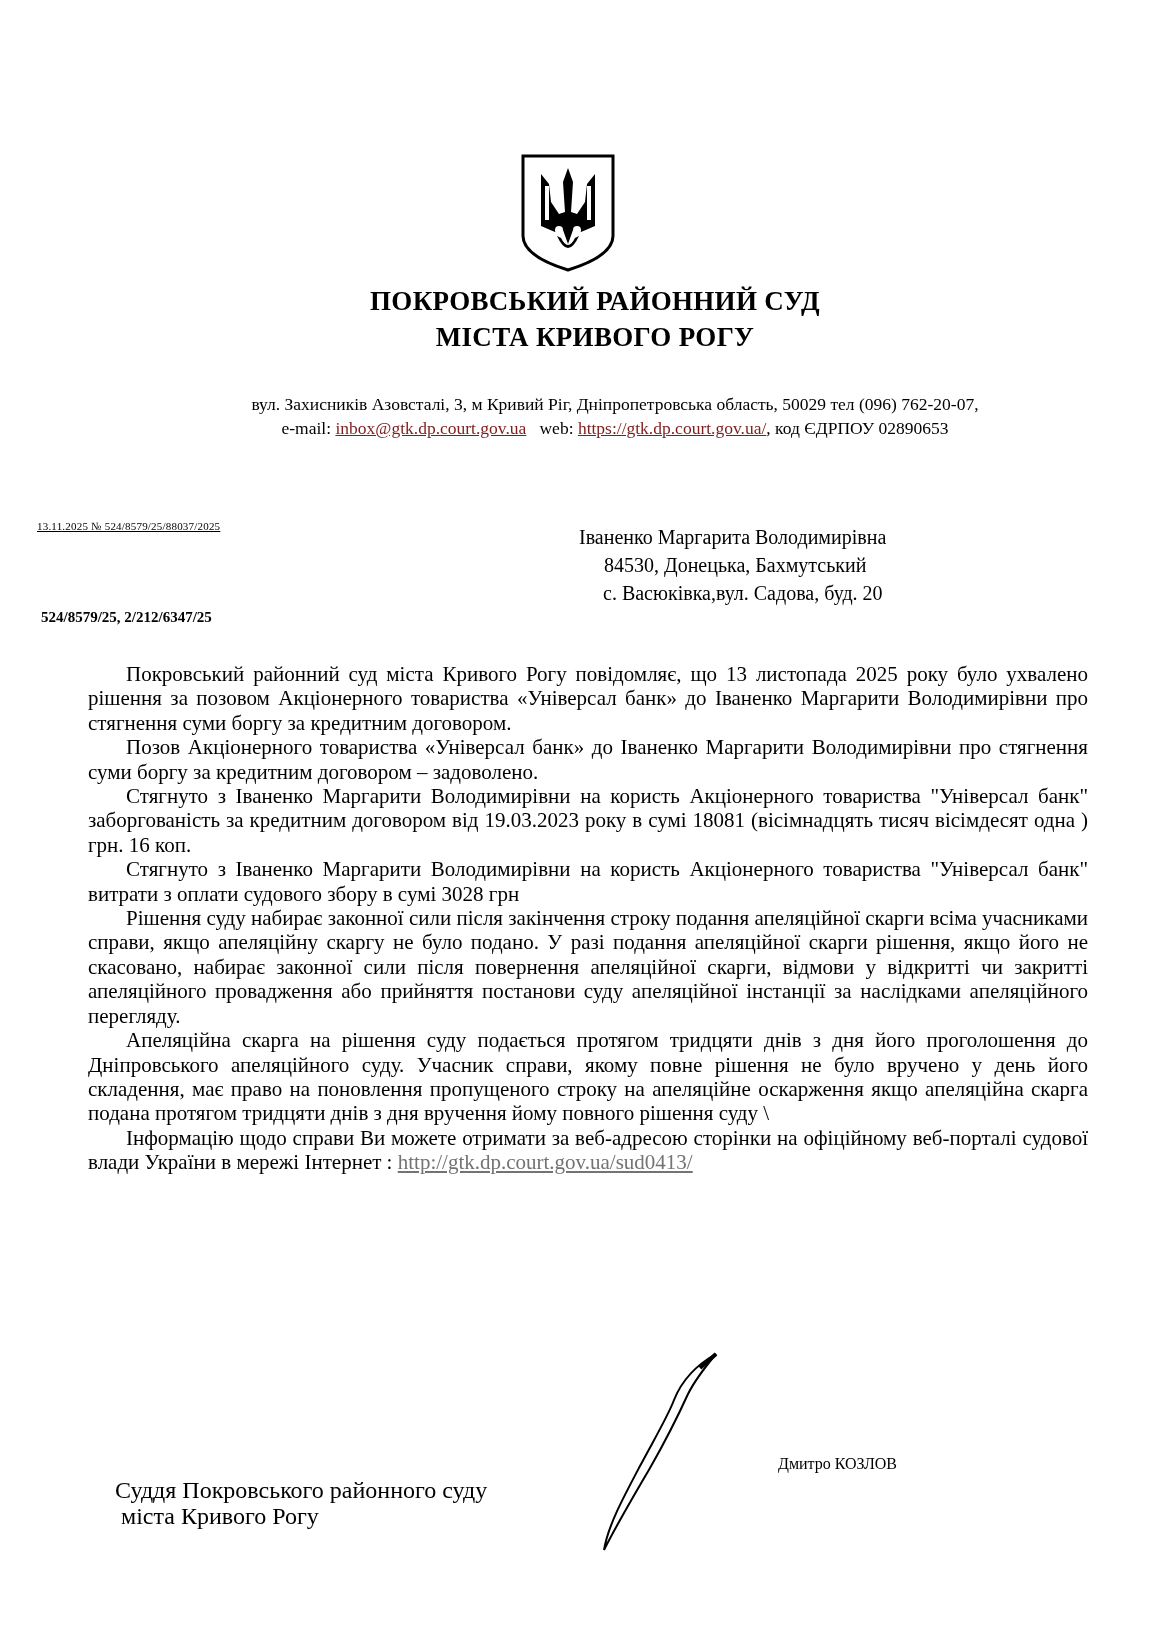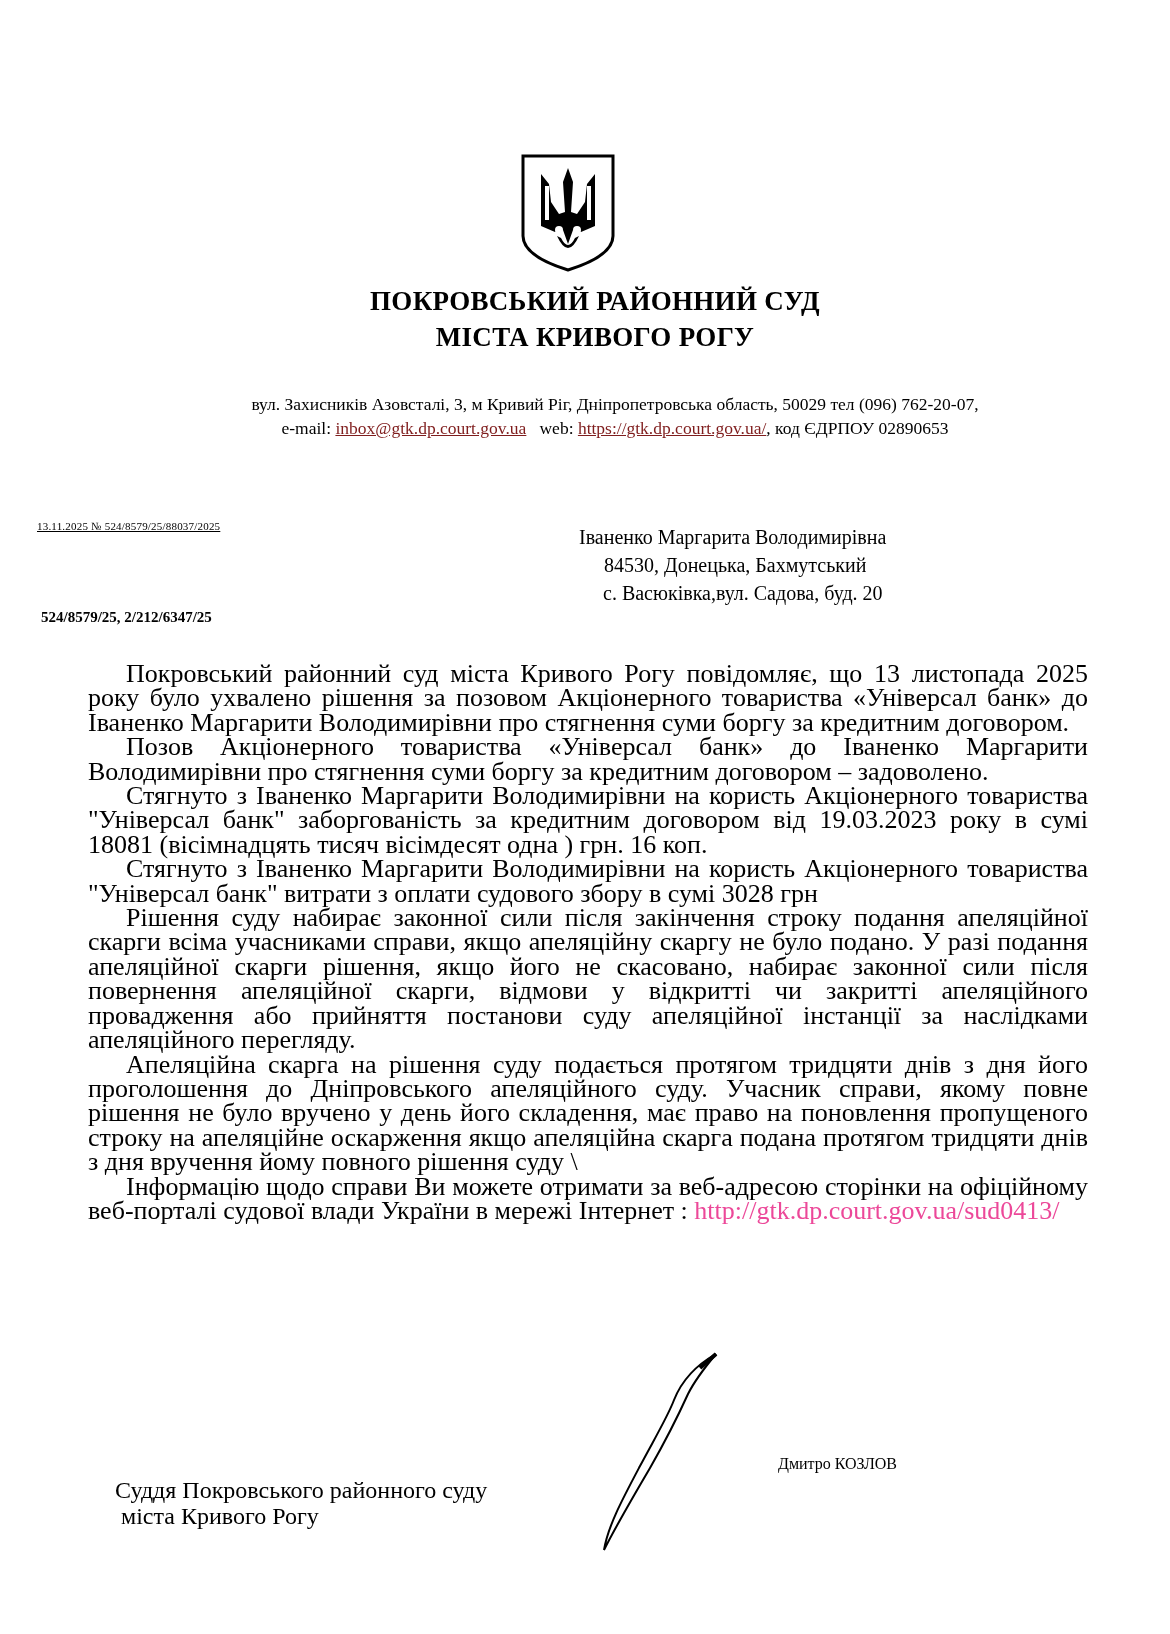--- a/index.html
+++ b/index.html
@@ -29,7 +29,7 @@
     .r3 { left: 603px; top: 579px; }
     .body-text {
       left: 88px; top: 662px; width: 1000px;
-      font-size: 26px; line-height: 24.4px; text-align: justify;
+      font-size: 21px; line-height: 24.4px; text-align: justify;
       font-family: "Liberation Sans Narrow", "Liberation Serif", serif;
     }
     .body-text p { margin: 0; text-indent: 38px; }

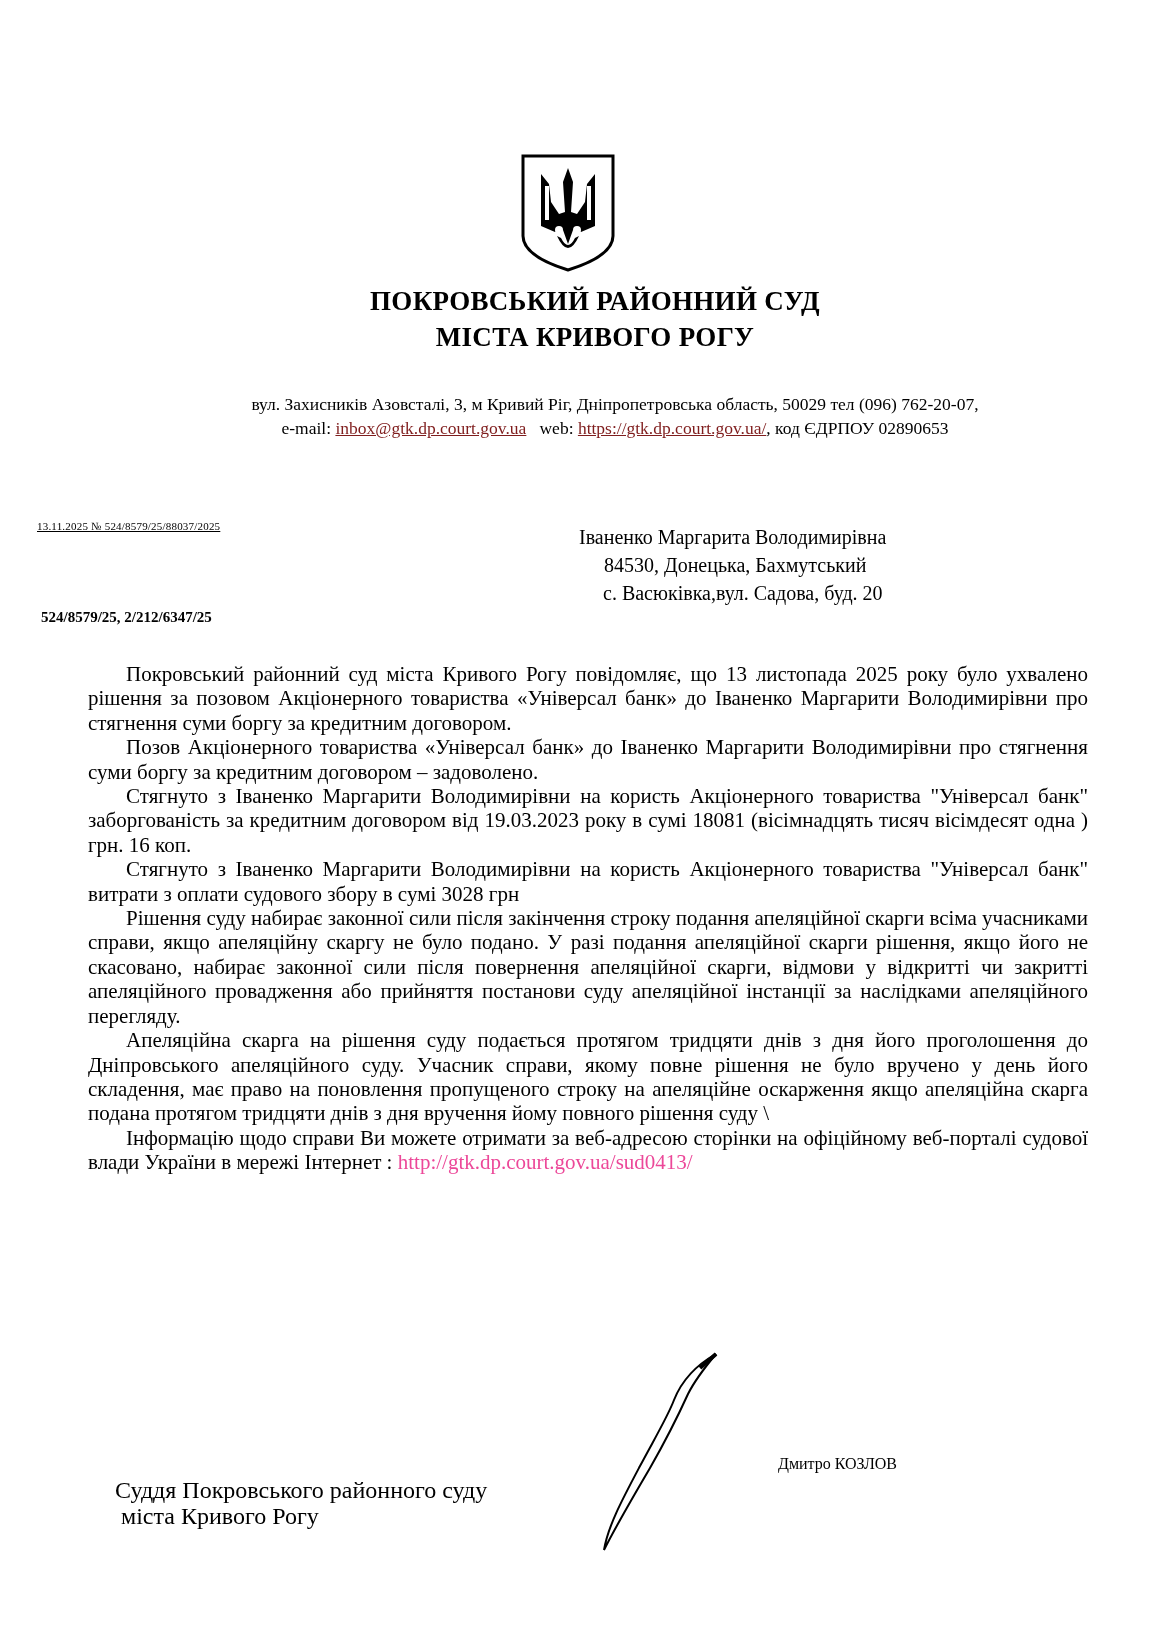--- a/index.html
+++ b/index.html
@@ -33,7 +33,7 @@
       font-family: "Liberation Sans Narrow", "Liberation Serif", serif;
     }
     .body-text p { margin: 0; text-indent: 38px; }
-    .body-text a { color: #ec4899; }
+    .body-text a { color: #737373; text-decoration: underline; }
     .sign-role { left: 115px; top: 1477px; font-size: 24px; line-height: 26px; }
     .sign-name { left: 778px; top: 1455px; font-size: 16px; }
     .signature { left: 570px; top: 1350px; width: 200px; height: 210px; }

